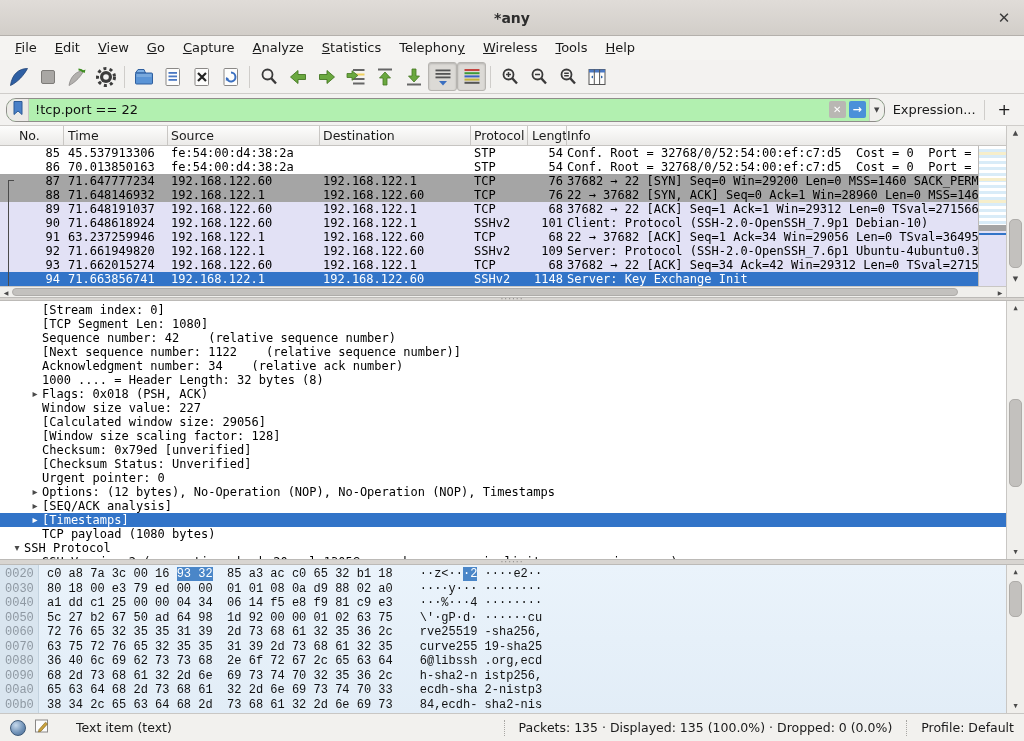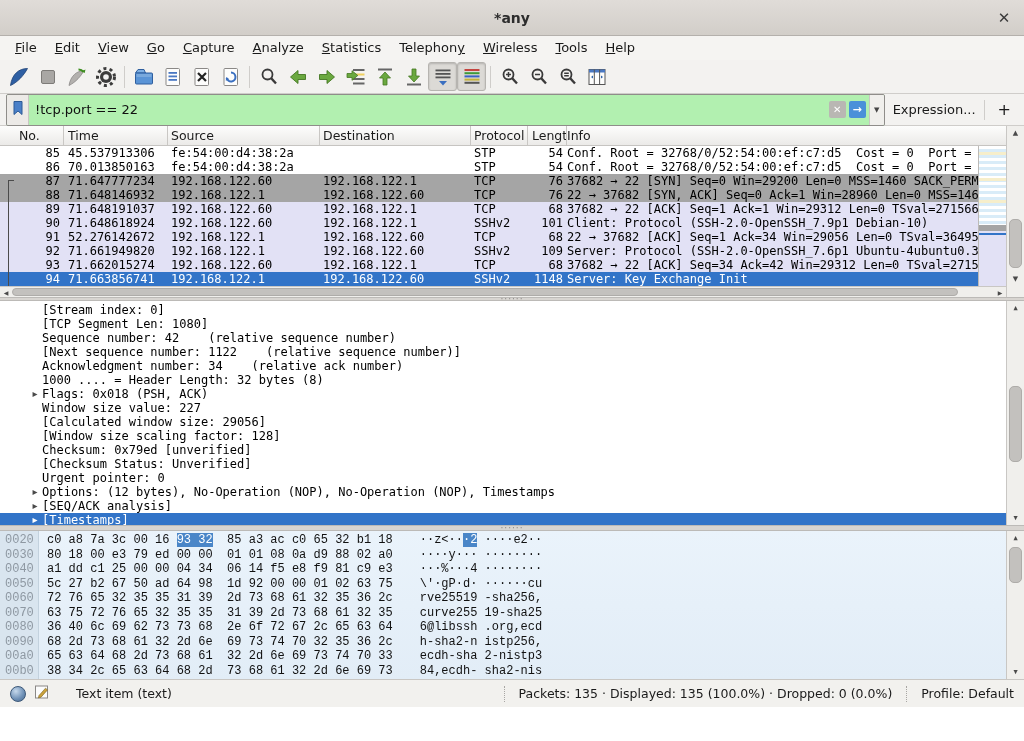--- a/index.html
+++ b/index.html
@@ -31,7 +31,7 @@
   
   .filterbar { height:32px; background:#f3f2f0; border-bottom:1px solid #cfcdca; display:flex;
                align-items:center; padding:0 6px; gap:6px; flex-shrink:0; }
-  .filter-field { flex:1; height:32px; border:1px solid #8f8d8a; border-radius:2px; overflow:hidden;
+  .filter-field { flex:1; height:24px; border:1px solid #8f8d8a; border-radius:10px; overflow:hidden;
                   display:flex; align-items:stretch; background:#b2f0b0; }
   .bookmark-btn { width:22px; background:#eceae7; border-right:1px solid #c8c6c3; display:flex;
                   align-items:center; justify-content:center; flex-shrink:0; }

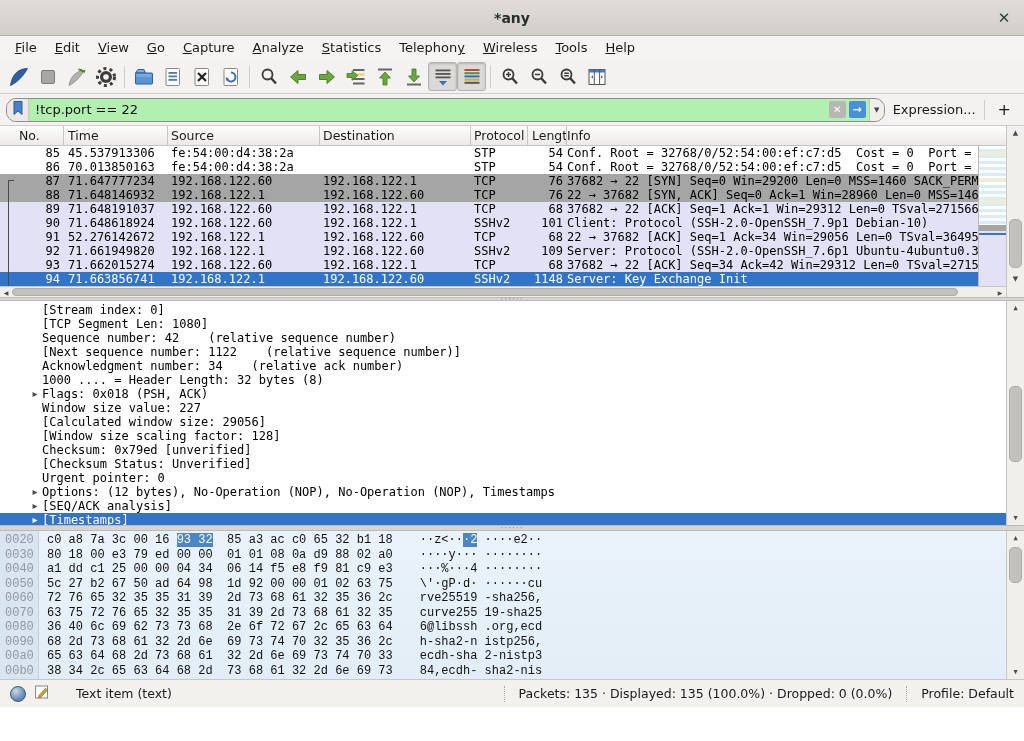--- a/index.html
+++ b/index.html
@@ -424,7 +424,7 @@
         </div>
         <div class="prow bg-lav conv">
           <span class="pcell c-no">91</span>
-          <span class="pcell c-time">52.276142672</span>
+          <span class="pcell c-time">63.237259946</span>
           <span class="pcell c-source">192.168.122.1</span>
           <span class="pcell c-destination">192.168.122.60</span>
           <span class="pcell c-protocol">TCP</span>

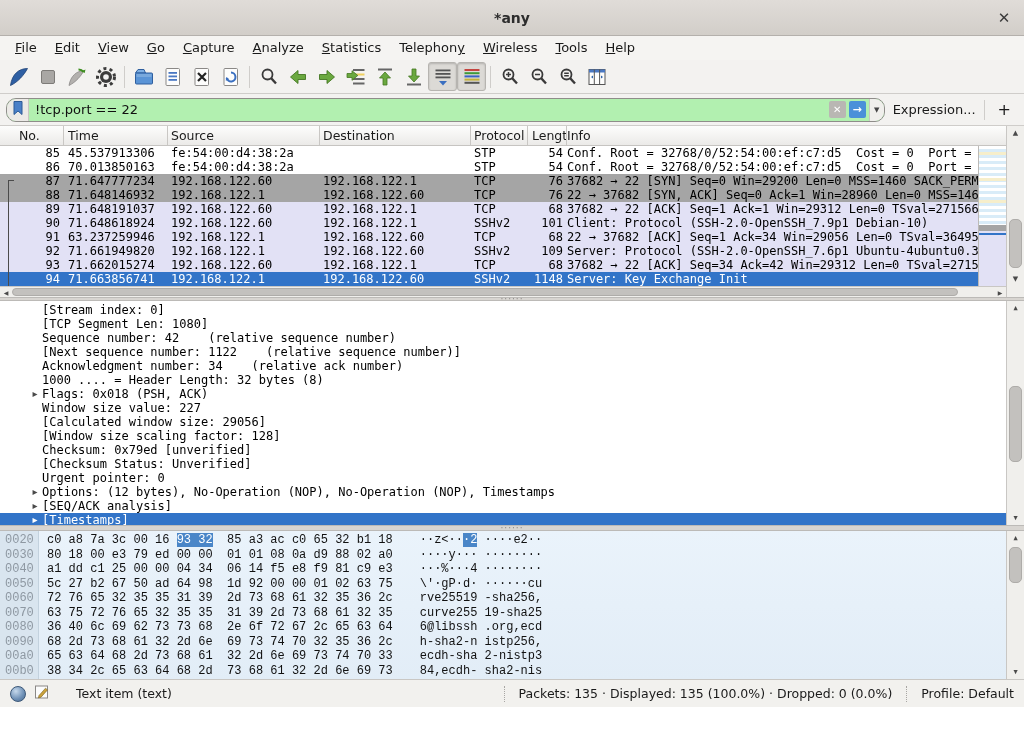--- a/index.html
+++ b/index.html
@@ -100,7 +100,7 @@
                      color:#8e8c89; font-size:9px; letter-spacing:1px; line-height:4px; }
 
   
-  .details { height:224px; position:relative; background:#fff; overflow:hidden; flex-shrink:0;
+  .details { height:258px; position:relative; background:#fff; overflow:hidden; flex-shrink:0;
              font:12px "DejaVu Sans Mono","Liberation Mono",monospace; padding-top:8px; }
   .drows { position:absolute; top:2px; left:0; right:18px; bottom:0; overflow:hidden; }
   .drow { height:14px; line-height:14px; display:flex; white-space:pre; color:#000; }

